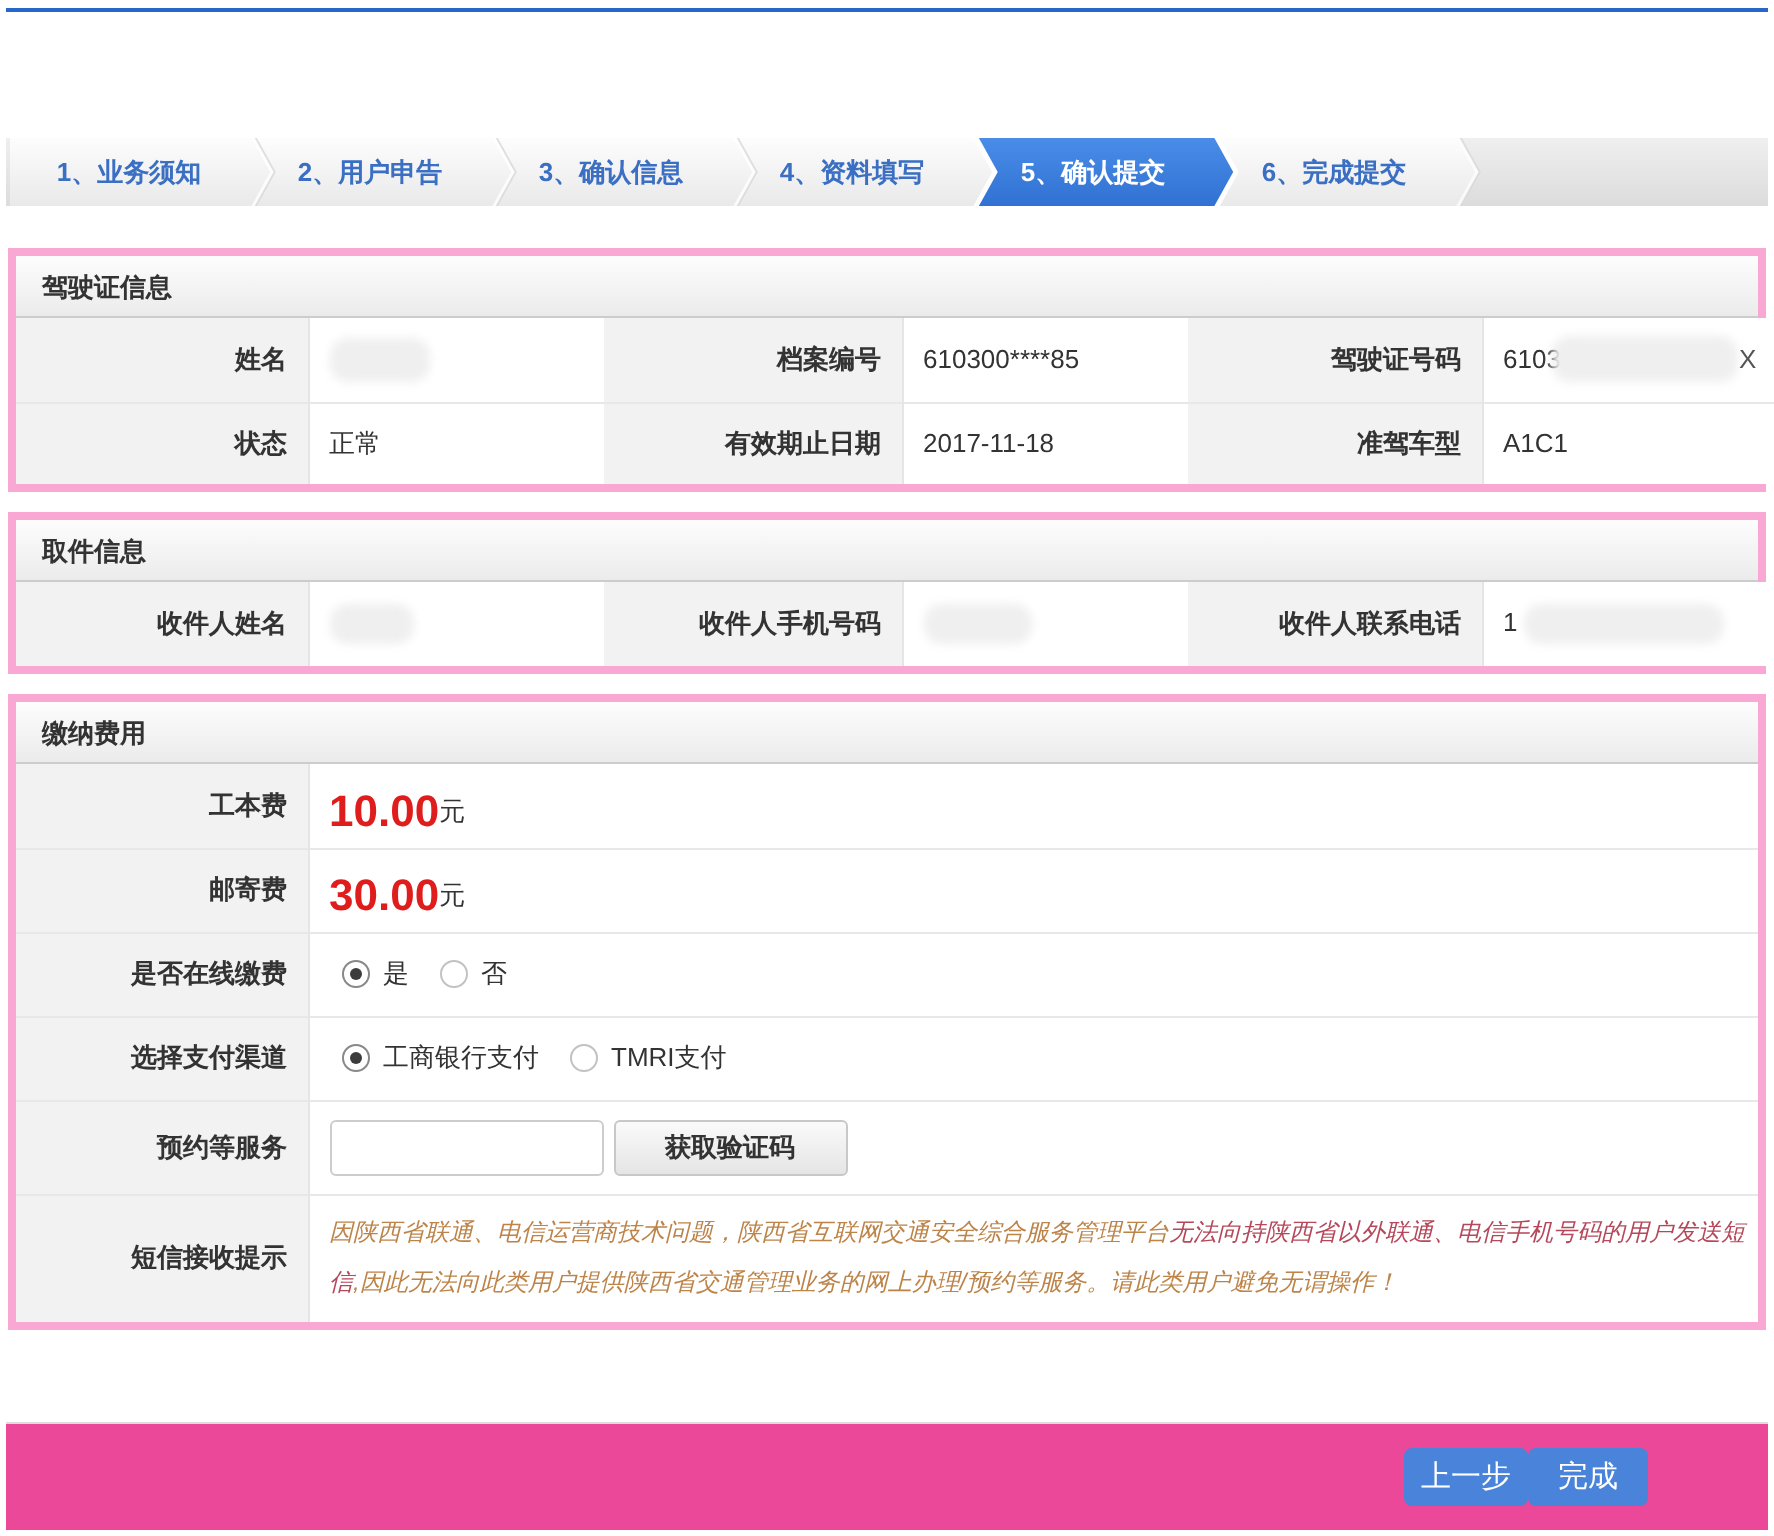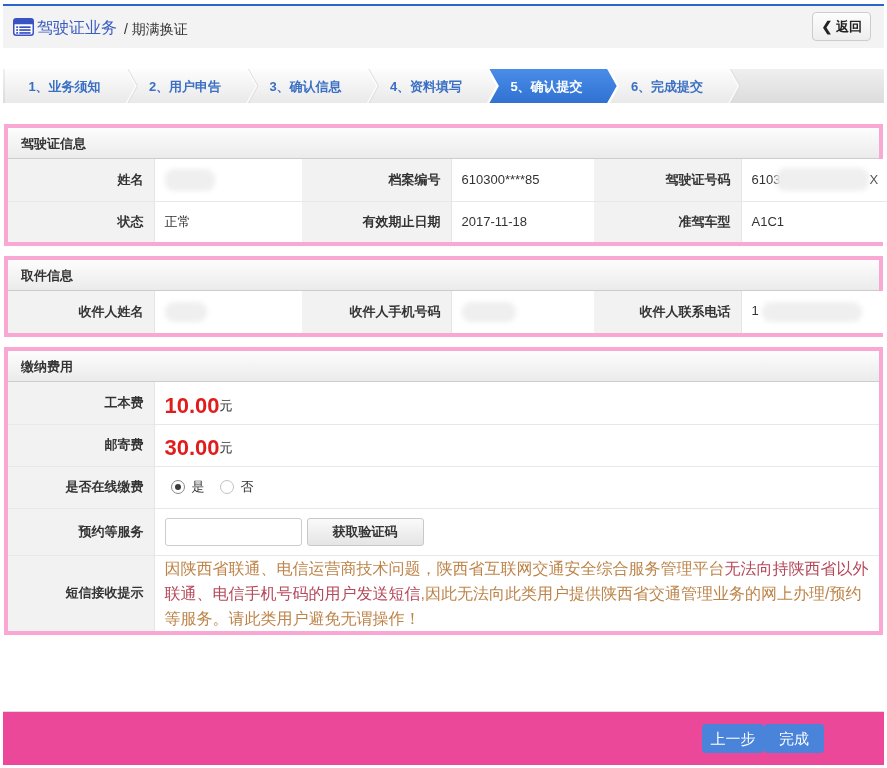--- a/index.html
+++ b/index.html
@@ -38,21 +38,6 @@
 <body>
 <div id="wrap">
   <div id="topline"></div>
-  <div id="hdr">
-    <svg class="icon" width="21" height="18" viewBox="0 0 21 18">
-      <rect x="0.75" y="0.75" width="19.5" height="16.5" rx="2.5" fill="#fff" stroke="#3a53c4" stroke-width="1.5"></rect>
-      <path d="M0.75 3.25 a2.5 2.5 0 0 1 2.5-2.5 h14.5 a2.5 2.5 0 0 1 2.5 2.5 v3.05 h-19.5 z" fill="#3a53c4"></path>
-      <rect x="3.2" y="8.3" width="1.9" height="1.7" fill="#3a53c4"></rect>
-      <rect x="6.3" y="8.3" width="11.3" height="1.7" fill="#3a53c4"></rect>
-      <rect x="3.2" y="11.2" width="1.9" height="1.7" fill="#3a53c4"></rect>
-      <rect x="6.3" y="11.2" width="11.3" height="1.7" fill="#3a53c4"></rect>
-      <rect x="3.2" y="14.1" width="1.9" height="1.7" fill="#3a53c4"></rect>
-      <rect x="6.3" y="14.1" width="11.3" height="1.7" fill="#3a53c4"></rect>
-    </svg>
-    <span class="t1">驾驶证业务</span>
-    <span class="t2">/ 期满换证</span>
-    <span id="backbtn">❮ 返回</span>
-  </div>
   <svg id="steps" width="881" height="34" viewBox="0 0 881 34">
       <defs>
         <linearGradient id="gInactive" x1="0" y1="0" x2="0" y2="1">

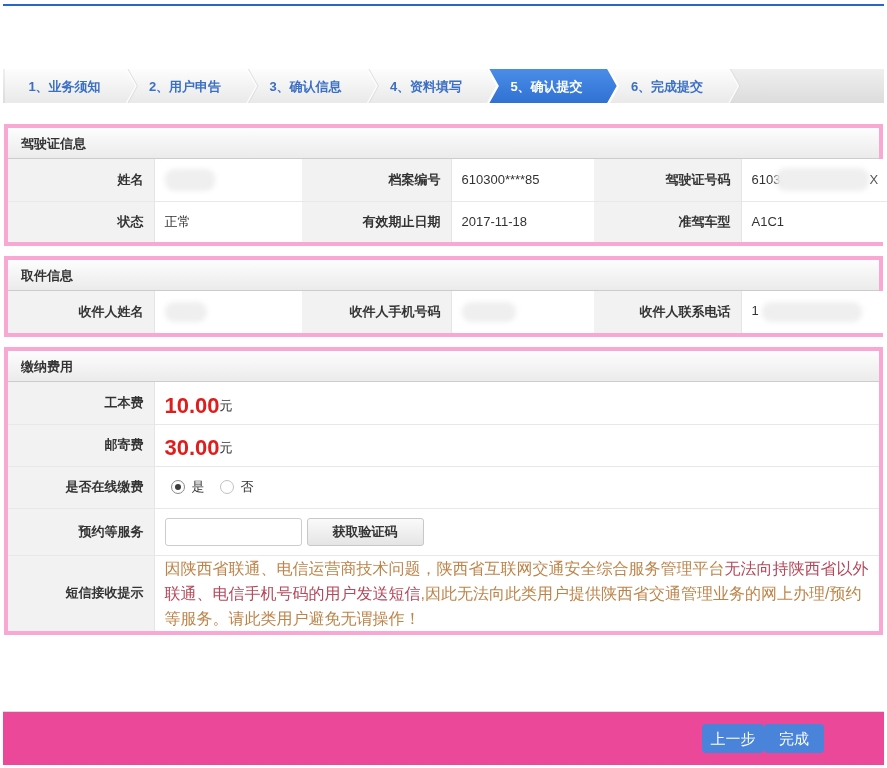--- a/index.html
+++ b/index.html
@@ -148,6 +148,10 @@
           <td class="lb">是否在线缴费</td>
           <td class="vl"><span class="radio on"></span><span class="rlbl">是</span><span class="radio"></span><span class="rlbl">否</span></td>
         </tr>
+        <tr style="height:42px">
+          <td class="lb">选择支付渠道</td>
+          <td class="vl"><span class="radio on"></span><span class="rlbl">工商银行支付</span><span class="radio"></span><span class="rlbl">TMRI支付</span></td>
+        </tr>
         <tr style="height:47px">
           <td class="lb">预约等服务</td>
           <td class="vl"><input id="code" style=""><button id="getcode">获取验证码</button></td>

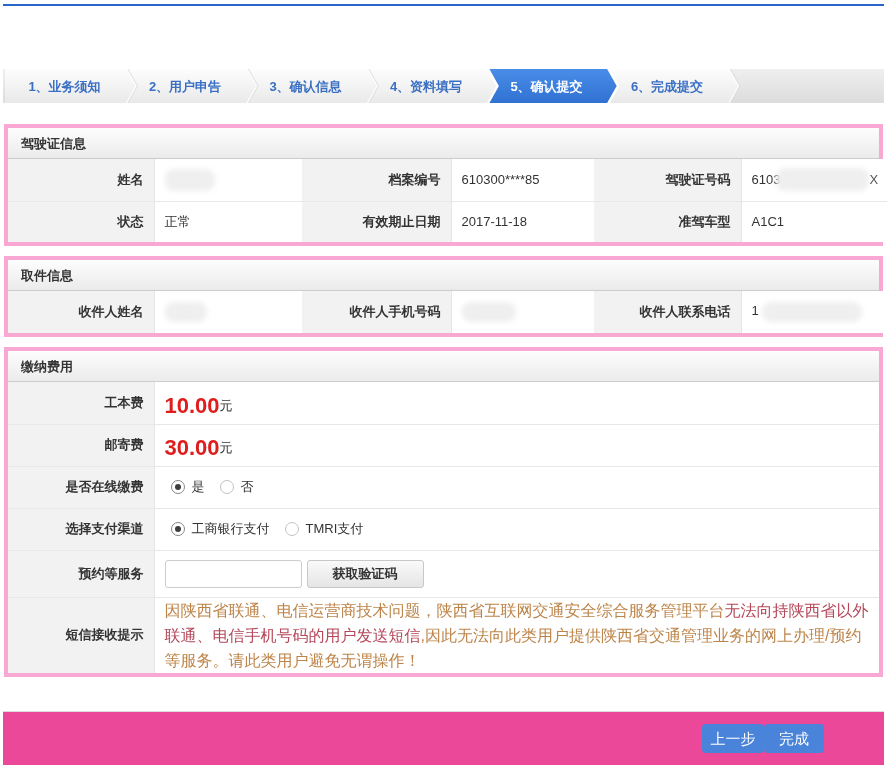--- a/index.html
+++ b/index.html
@@ -29,7 +29,7 @@
 .rlbl { margin:0 9px 0 7px; }
 #code { width:137px; height:28px; border:1px solid #ccc; border-radius:3px; vertical-align:middle; }
 #getcode { height:28px; margin-left:5px; padding:0 25px; background:linear-gradient(#fafafa,#e5e5e5); border:1px solid #c8c8c8; border-radius:3px; font-size:13px; font-weight:bold; color:#333; vertical-align:middle; }
-.notice { font-size:16px; color:#bd8449; line-height:25px; width:712px; }
+.notice { font-size:12px; color:#bd8449; line-height:25px; width:712px;font-style:italic; }
 .notice b { color:#b5485a; font-weight:normal; }
 #footer { position:absolute; left:3px; top:711px; width:881px; height:54px; background:#ec4899; border-top:1px solid #ddd; }
 .bluebtn { position:absolute; top:12px; height:29px; line-height:29px; background:#4a84da; border:0; border-radius:4px; color:#fff; font-size:15px; text-align:center; }

